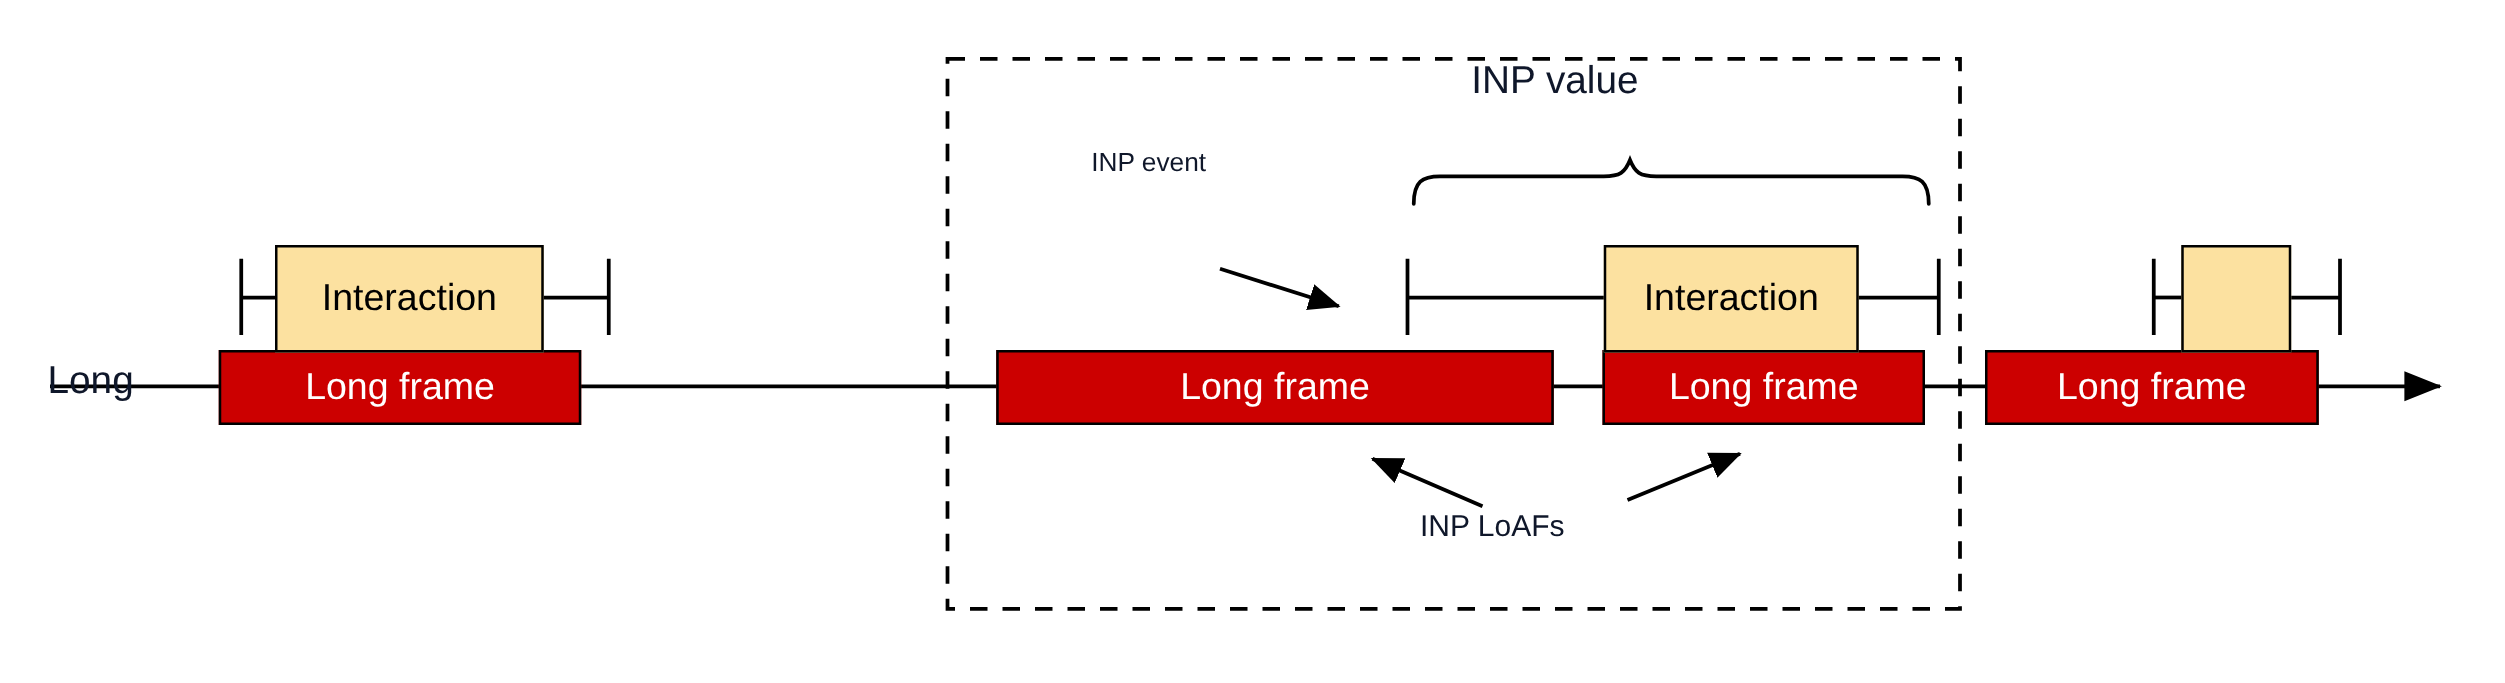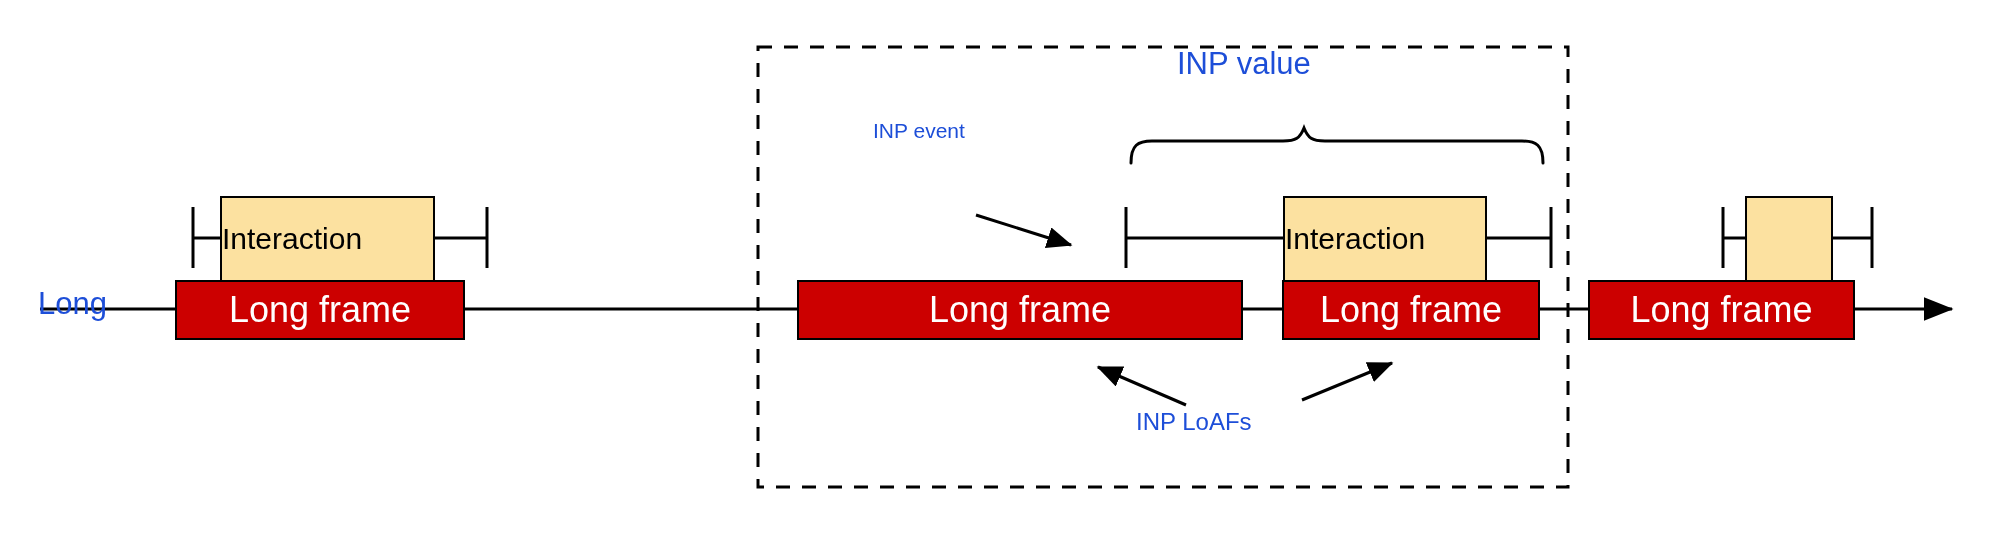--- a/index.html
+++ b/index.html
@@ -59,7 +59,7 @@
   }
   .plain-text {
     position: absolute;
-    color: #1d4ed8;
+    color: #0f172a;
     font-family: "Liberation Sans", sans-serif;
     white-space: nowrap;
     line-height: 1;

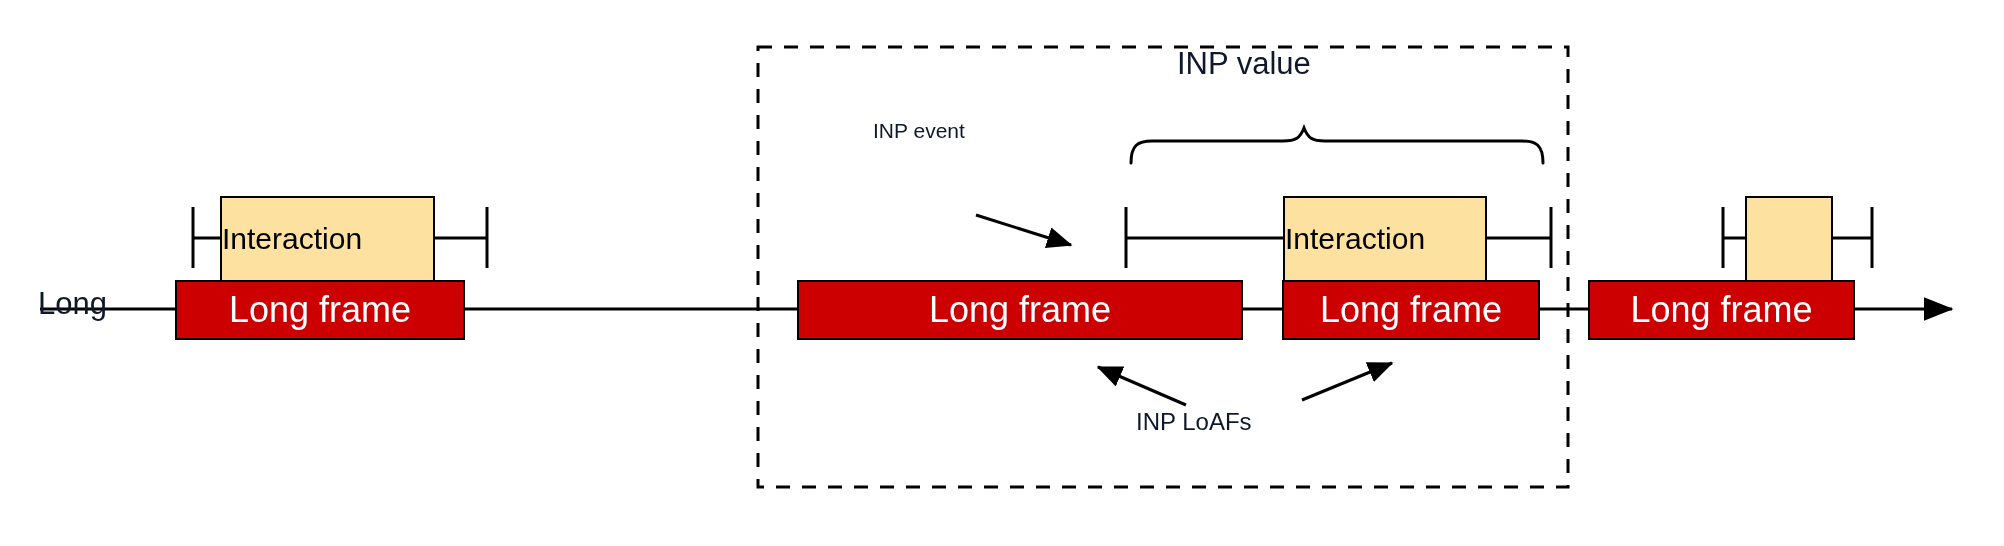--- a/index.html
+++ b/index.html
@@ -48,7 +48,7 @@
     border: 2px solid #000000;
     display: flex;
     align-items: center;
-    justify-content: flex-start;
+    justify-content: center;
   }
   .interaction-label {
     color: #000000;

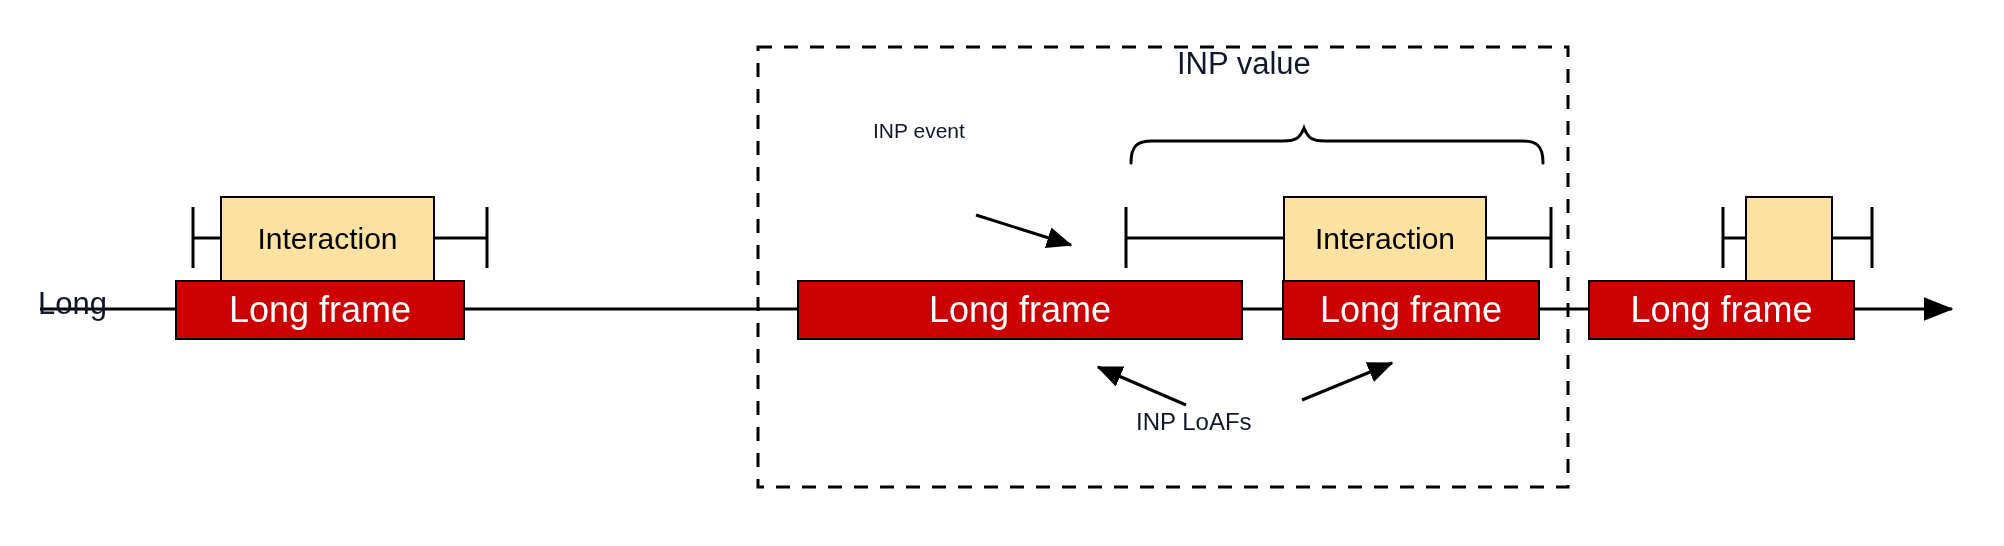--- a/index.html
+++ b/index.html
@@ -36,7 +36,7 @@
   }
   .frame-label {
     color: #ffffff;
-    font-size: 36px;
+    font-size: 30px;
     font-family: "Liberation Sans", sans-serif;
     white-space: nowrap;
     line-height: 1;

